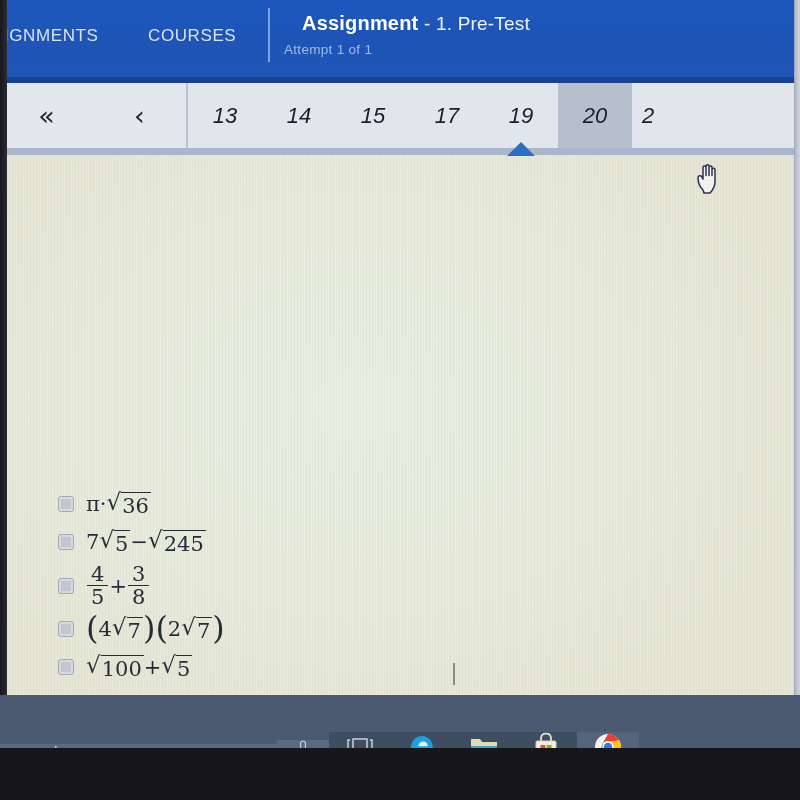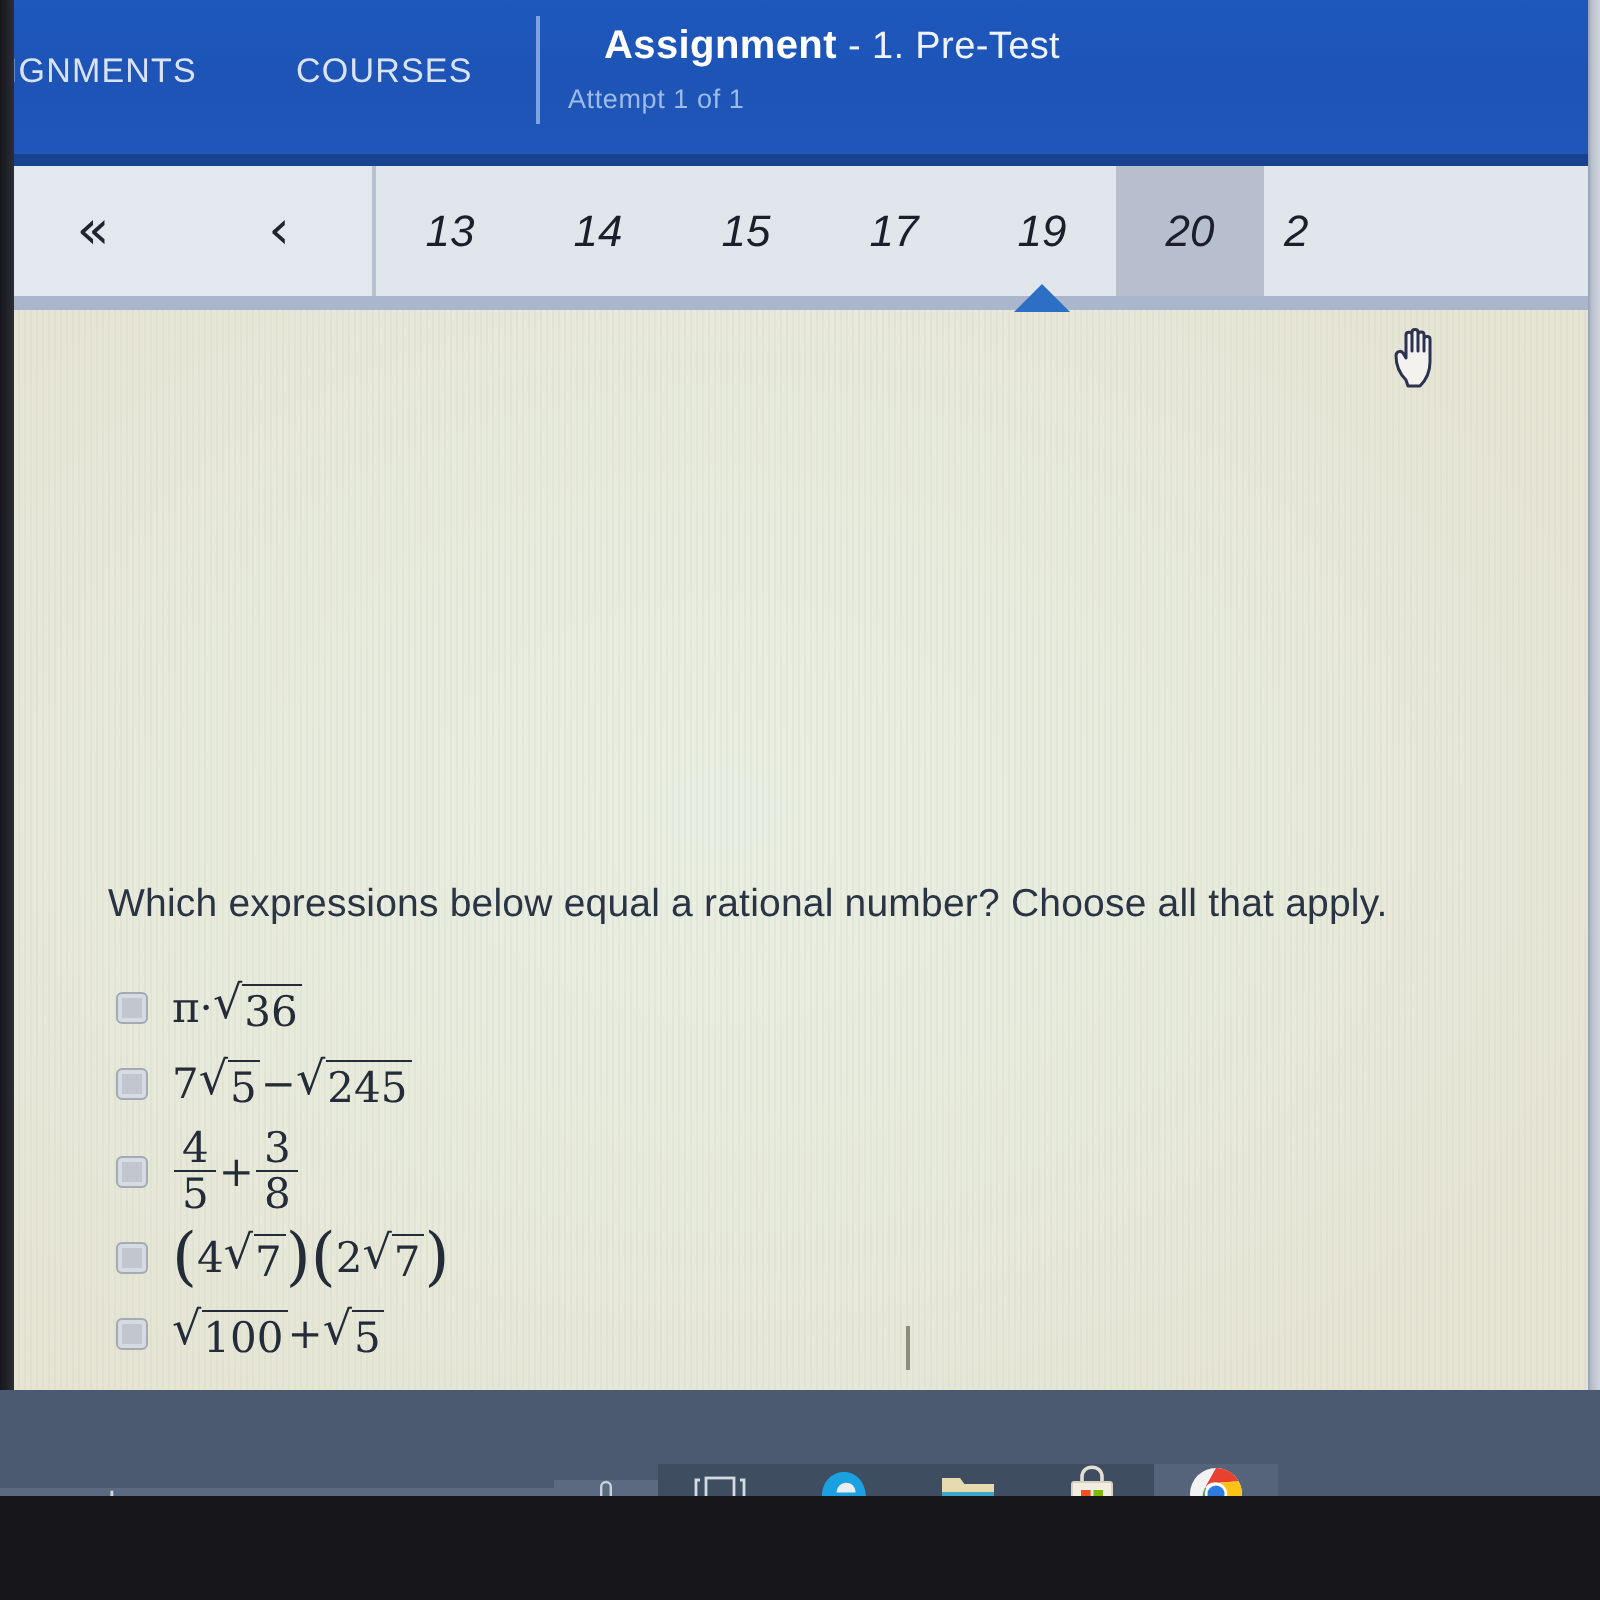--- a/index.html
+++ b/index.html
@@ -389,7 +389,6 @@
   </div>
 
   <div class="content">
-    <div class="question">Which expressions below equal a rational number? Choose all that apply.</div>
     <div class="choices" id="choice-list">
         <div class="choice">
           <div class="cbox"></div>

